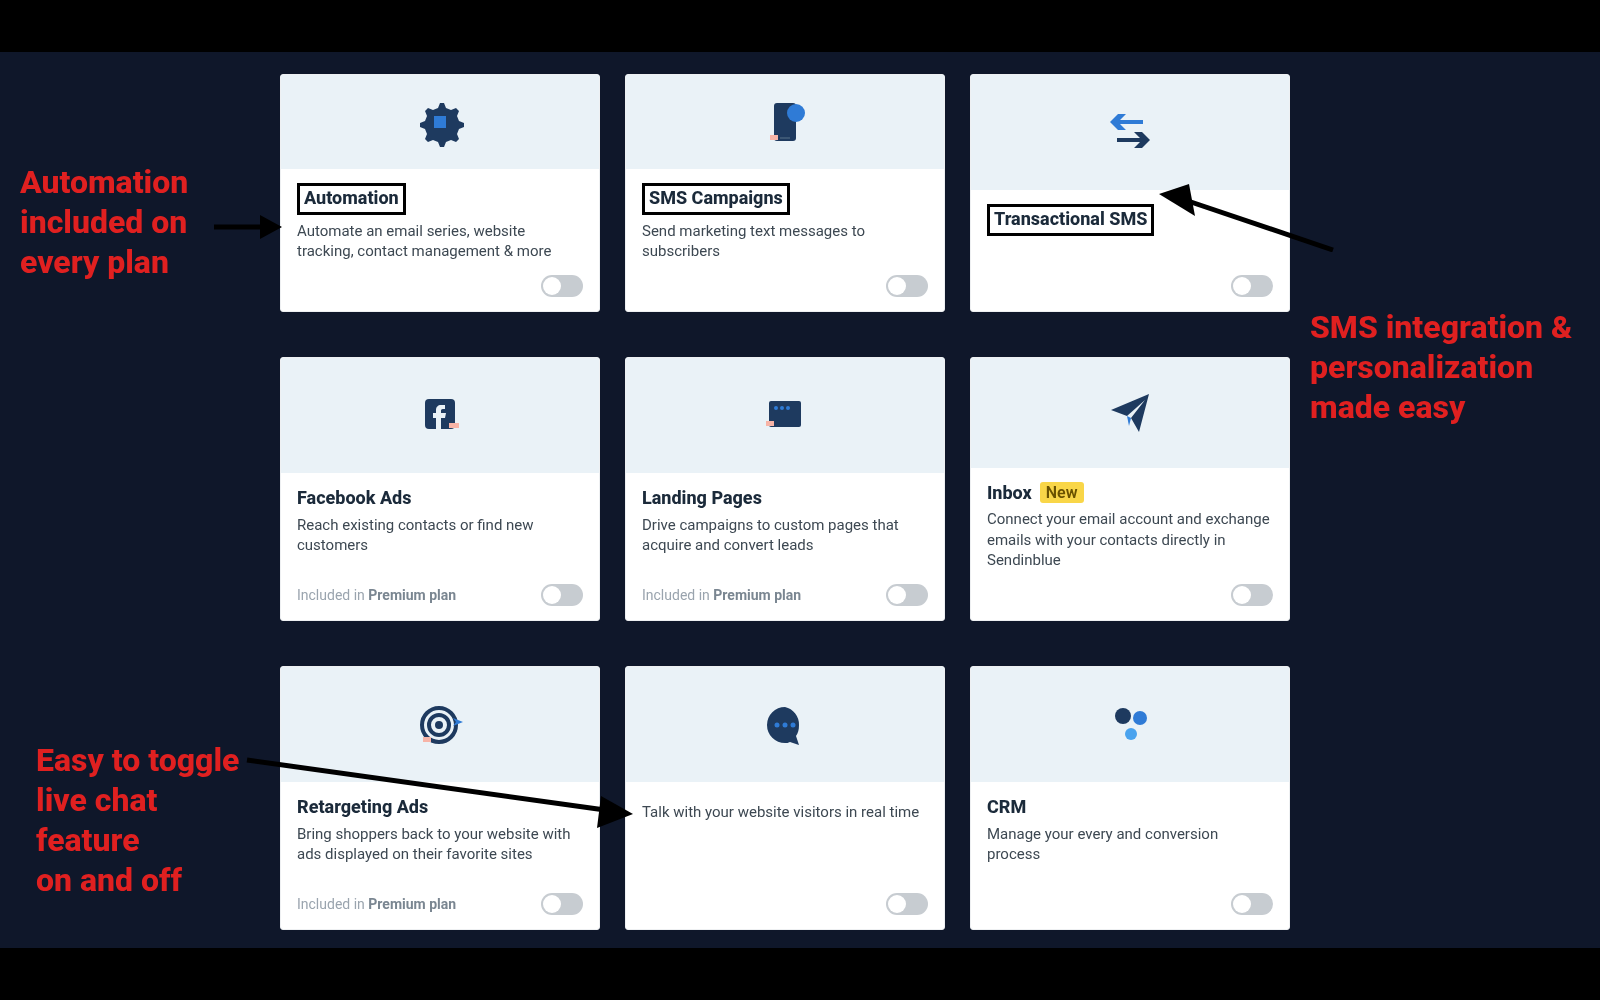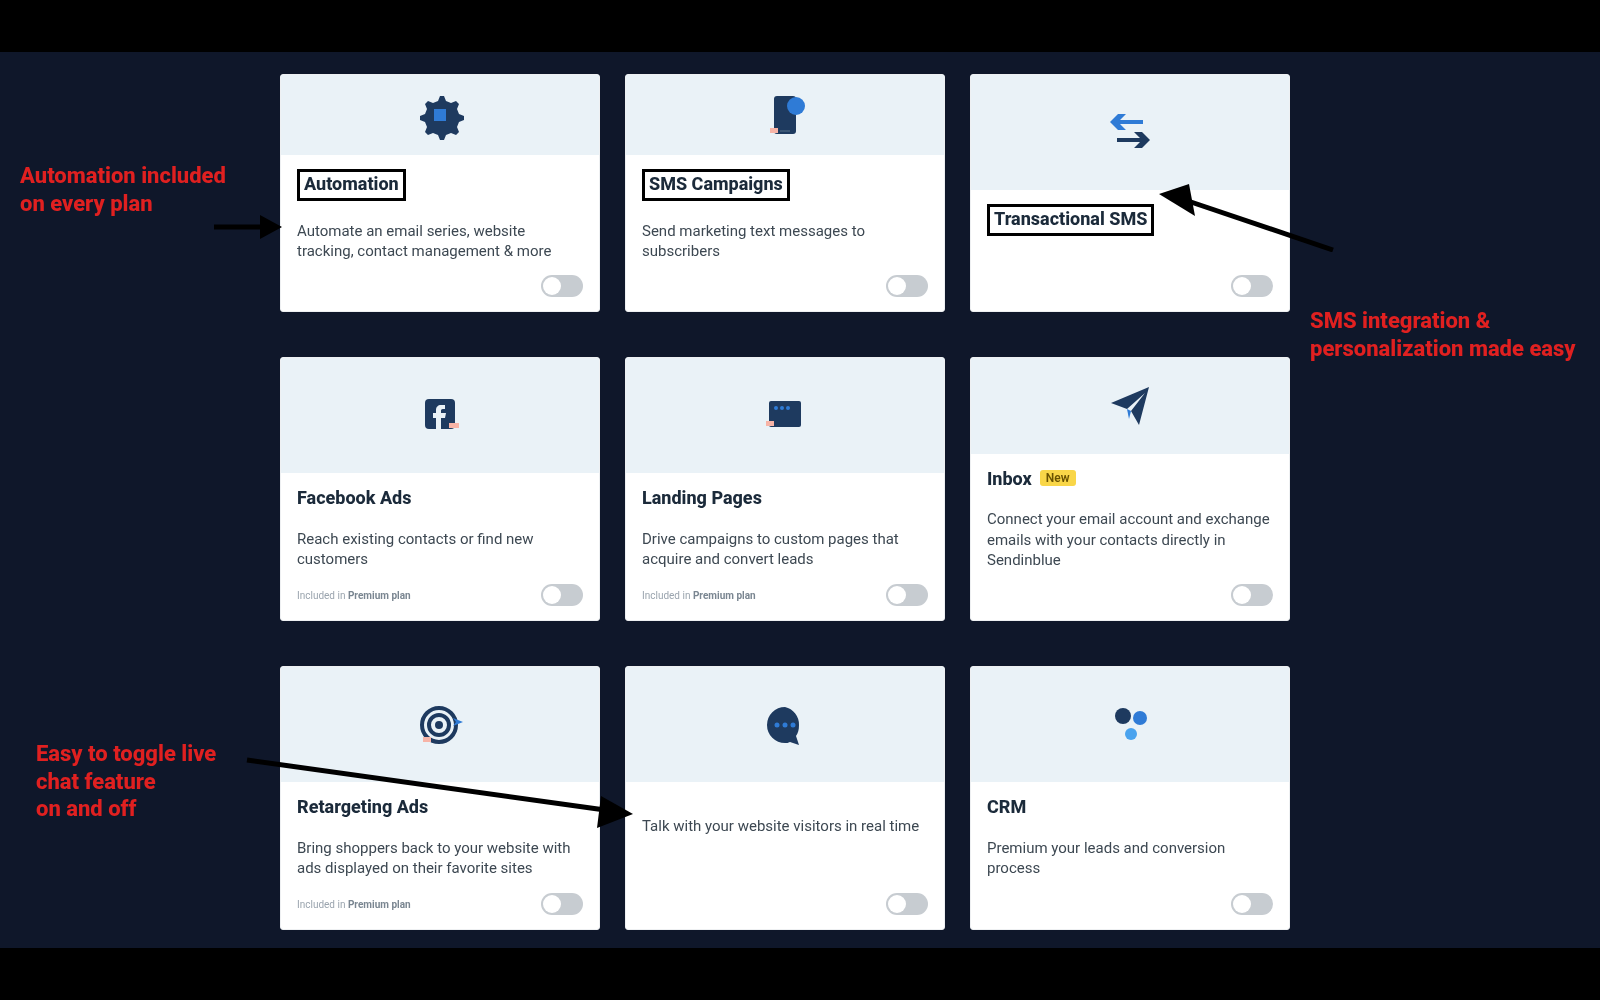--- a/index.html
+++ b/index.html
@@ -75,7 +75,7 @@
     position: absolute;
     color: #e02020;
     font-weight: 800;
-    font-size: 22px;
+    font-size: 32px;
     line-height: 1.25;
   }
 

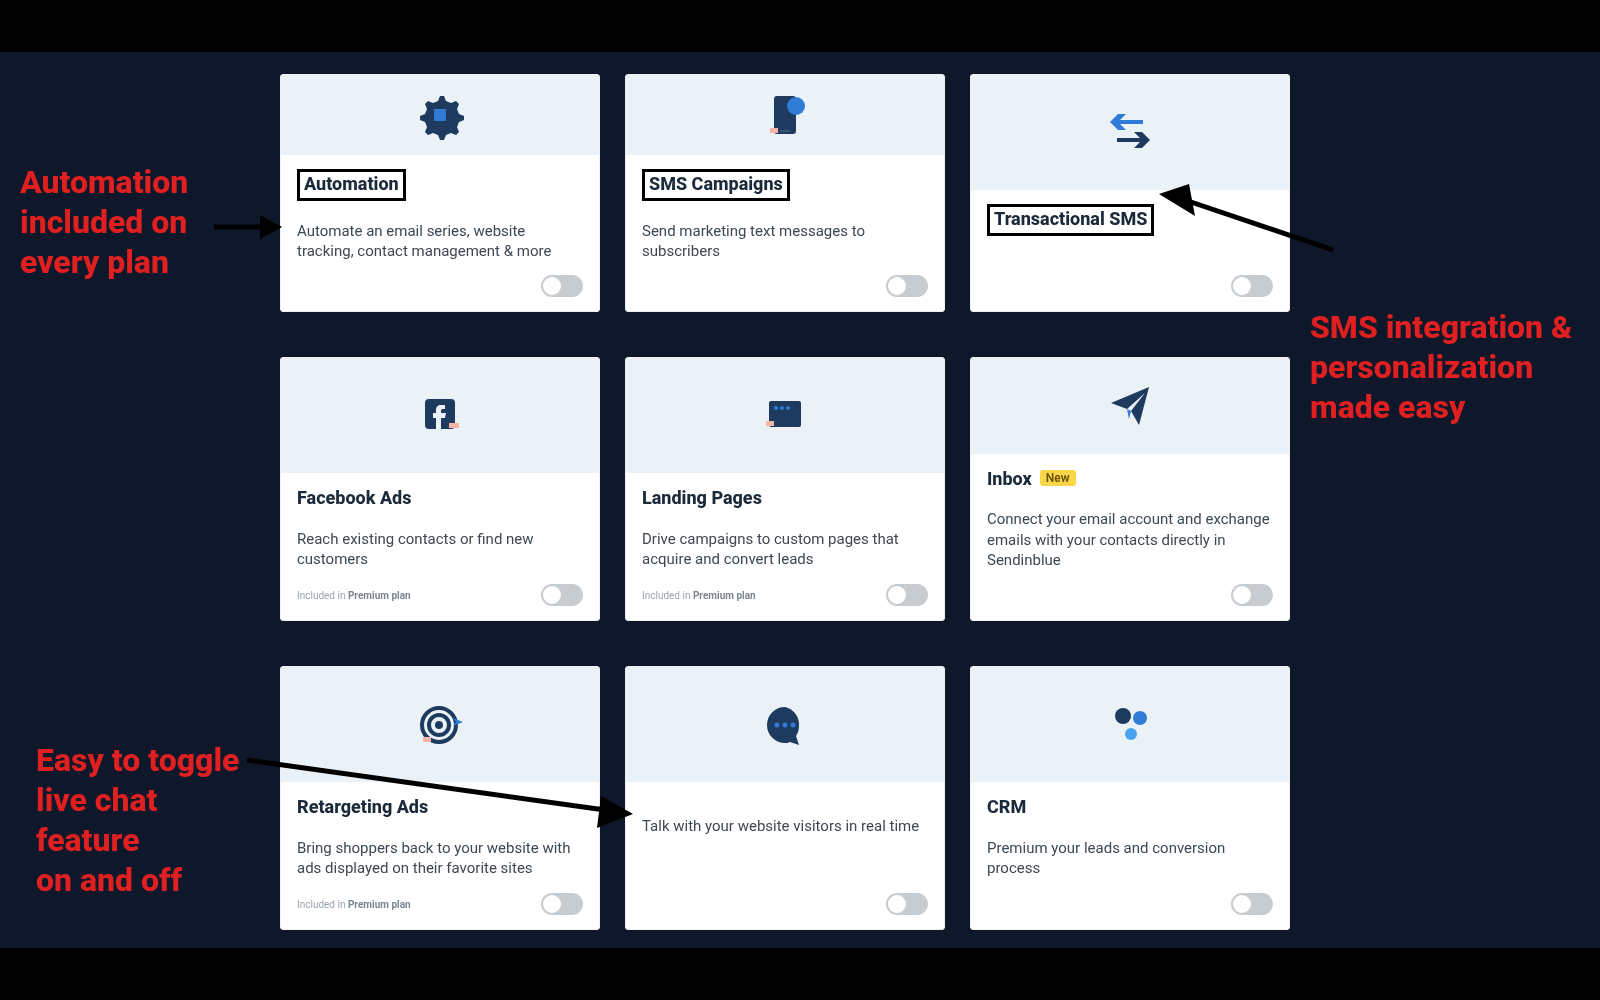--- a/index.html
+++ b/index.html
@@ -52,7 +52,7 @@
     background: #f9d648; color: #6a5200; font-size: 12px; font-weight: 600;
     padding: 1px 6px; border-radius: 3px;
   }
-  .card .desc { margin-top: 20px; font-size: 15px; color: #3d4852; line-height: 1.35; }
+  .card .desc { margin-top: 6px; font-size: 15px; color: #3d4852; line-height: 1.35; }
 
   .card .footer {
     position: absolute; left: 16px; right: 16px; bottom: 14px;

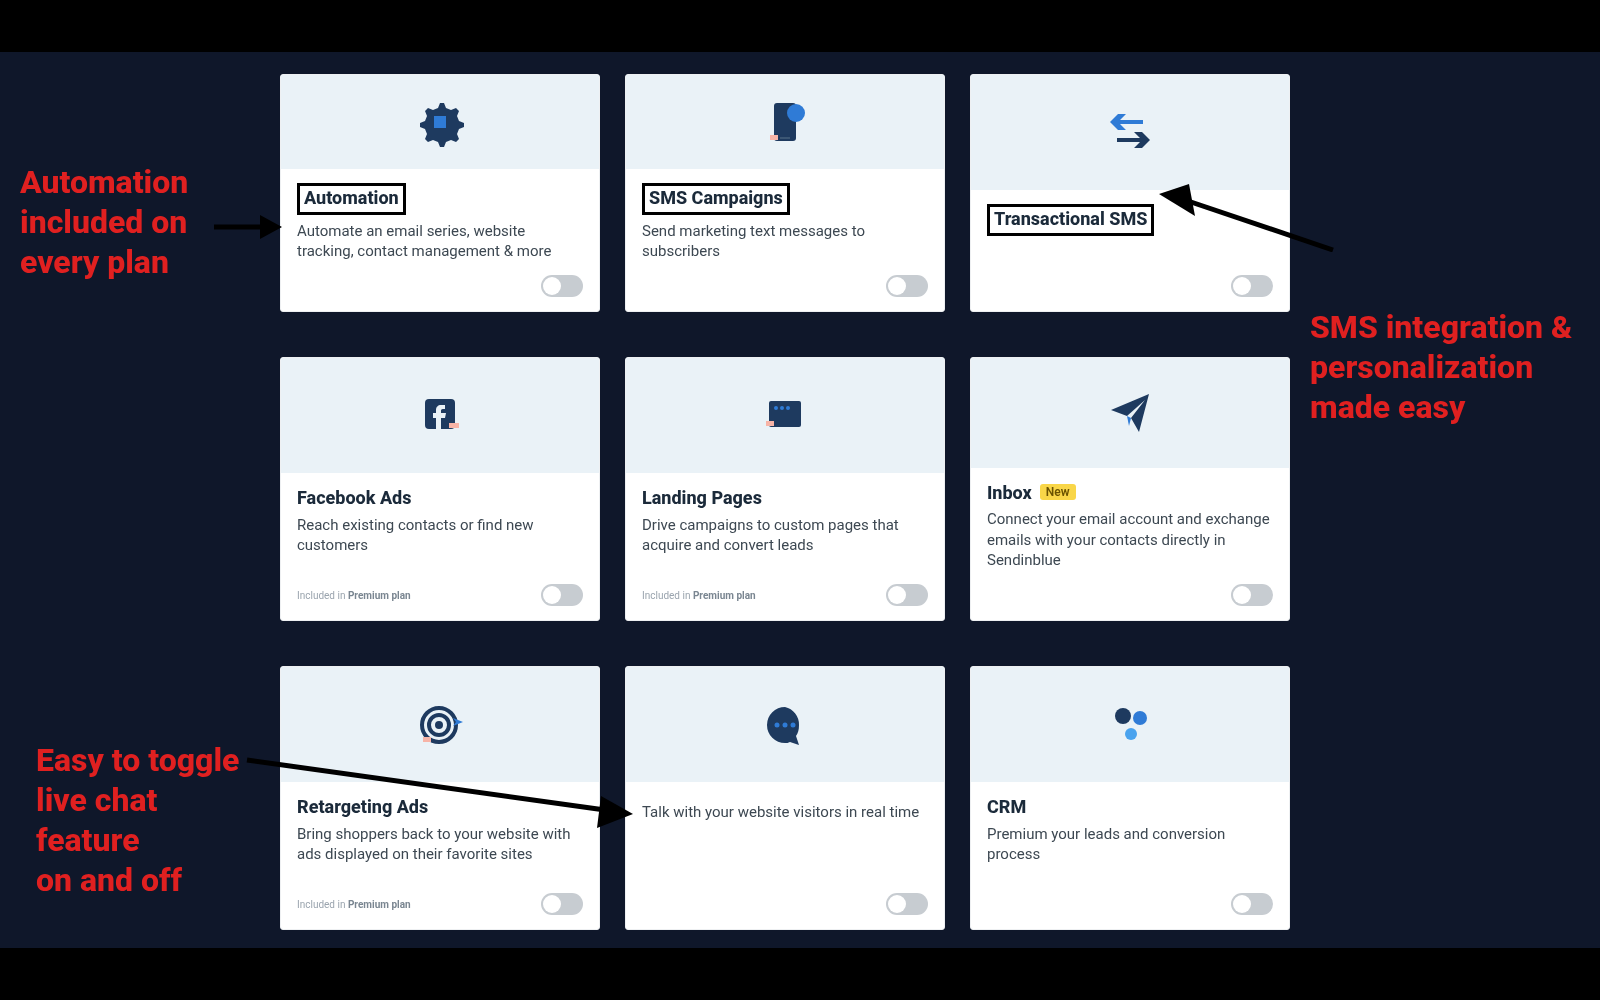--- a/index.html
+++ b/index.html
@@ -49,7 +49,7 @@
   .card .title { font-weight: 800; font-size: 18px; color: #1b2a3a; line-height: 1.2; }
   .card .title.boxed { border: 3px solid #000; padding: 1px 4px 3px 4px; display: inline-block; }
   .card .badge {
-    background: #f9d648; color: #6a5200; font-size: 12px; font-weight: 600;
+    background: #f9d648; color: #6a5200; font-size: 16px; font-weight: 600;
     padding: 1px 6px; border-radius: 3px;
   }
   .card .desc { margin-top: 6px; font-size: 15px; color: #3d4852; line-height: 1.35; }

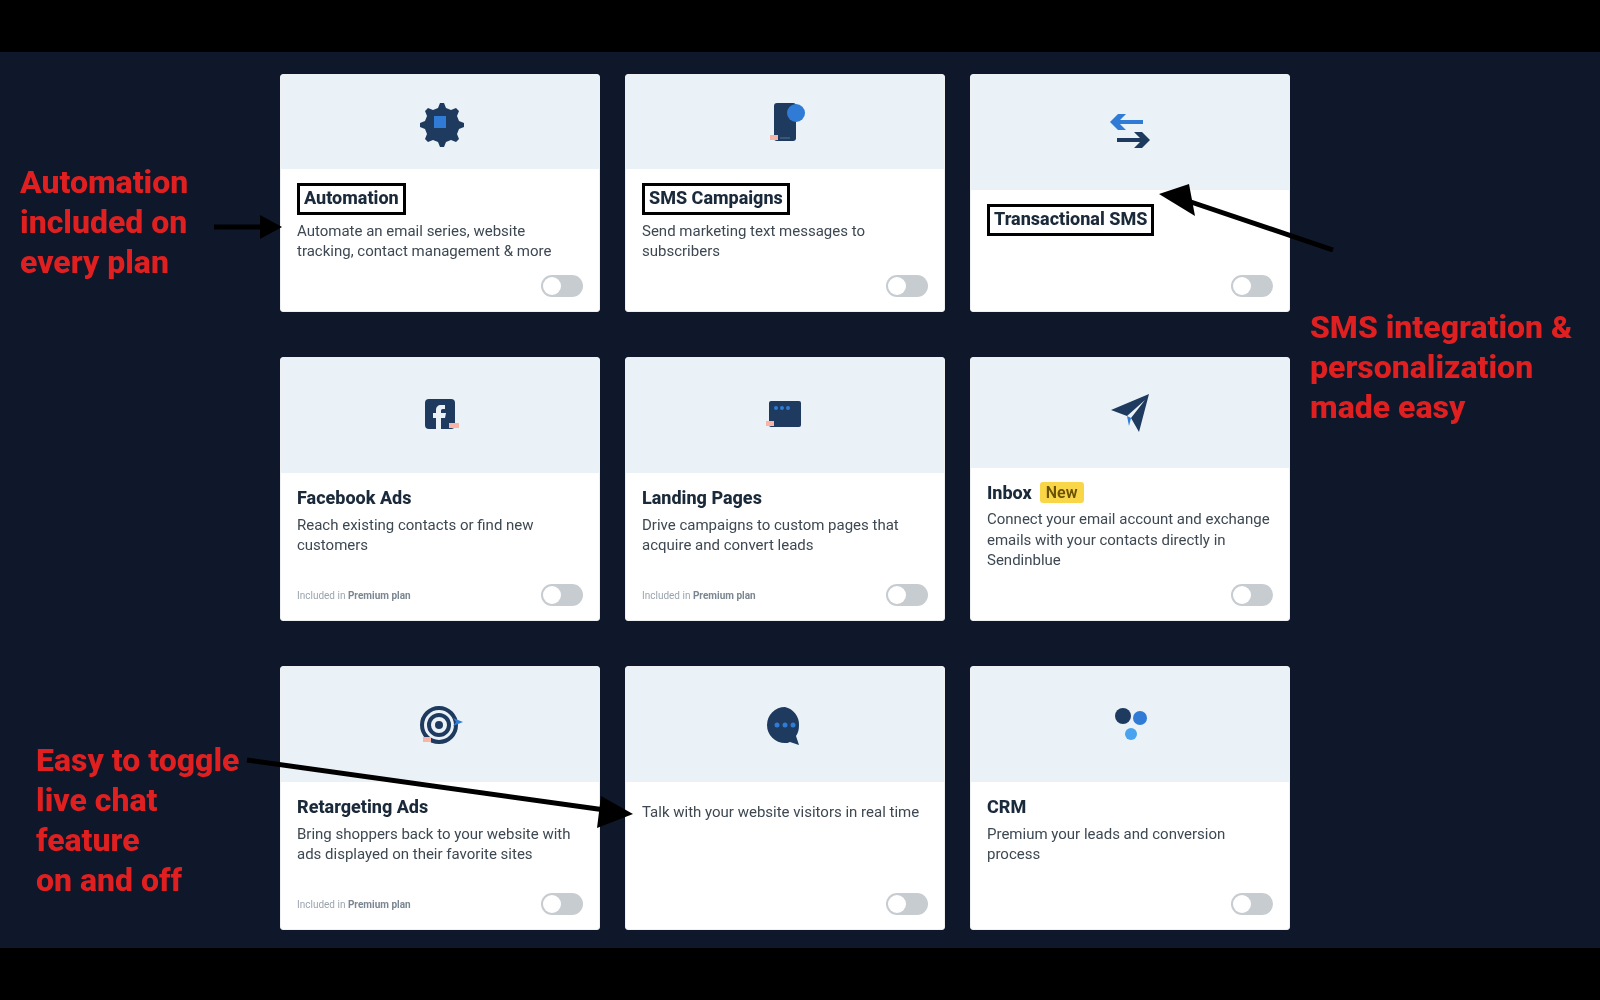--- a/index.html
+++ b/index.html
@@ -58,7 +58,7 @@
     position: absolute; left: 16px; right: 16px; bottom: 14px;
     display: flex; align-items: center; justify-content: space-between;
   }
-  .card .plan { font-size: 10px; color: #9aa4ae; text-align: center; }
+  .card .plan { font-size: 14px; color: #9aa4ae; text-align: center; }
   .card .plan strong { color: #7a8691; font-weight: 700; }
 
   .toggle {

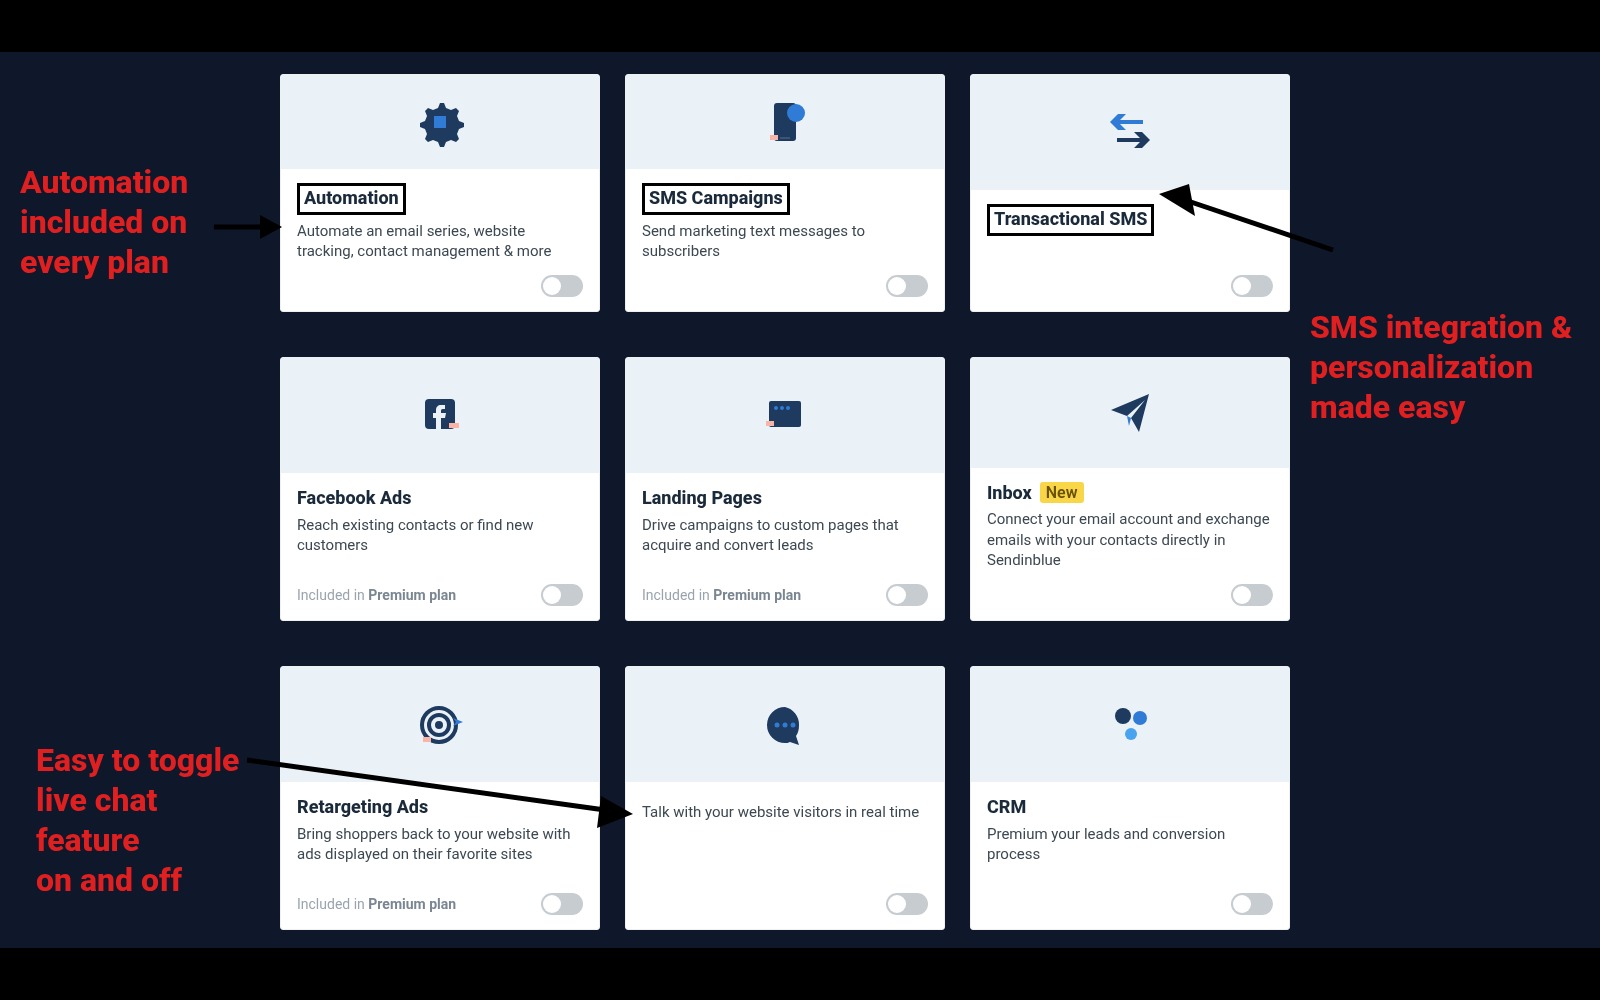--- a/index.html
+++ b/index.html
@@ -281,7 +281,7 @@
         <div class="title-row">
             <span class="title">CRM</span>
           </div>
-        <div class="desc">Premium your leads and conversion process</div>
+        <div class="desc">Manage your every and conversion process</div>
         <div class="footer">
           <span></span>
           <div class="toggle">

